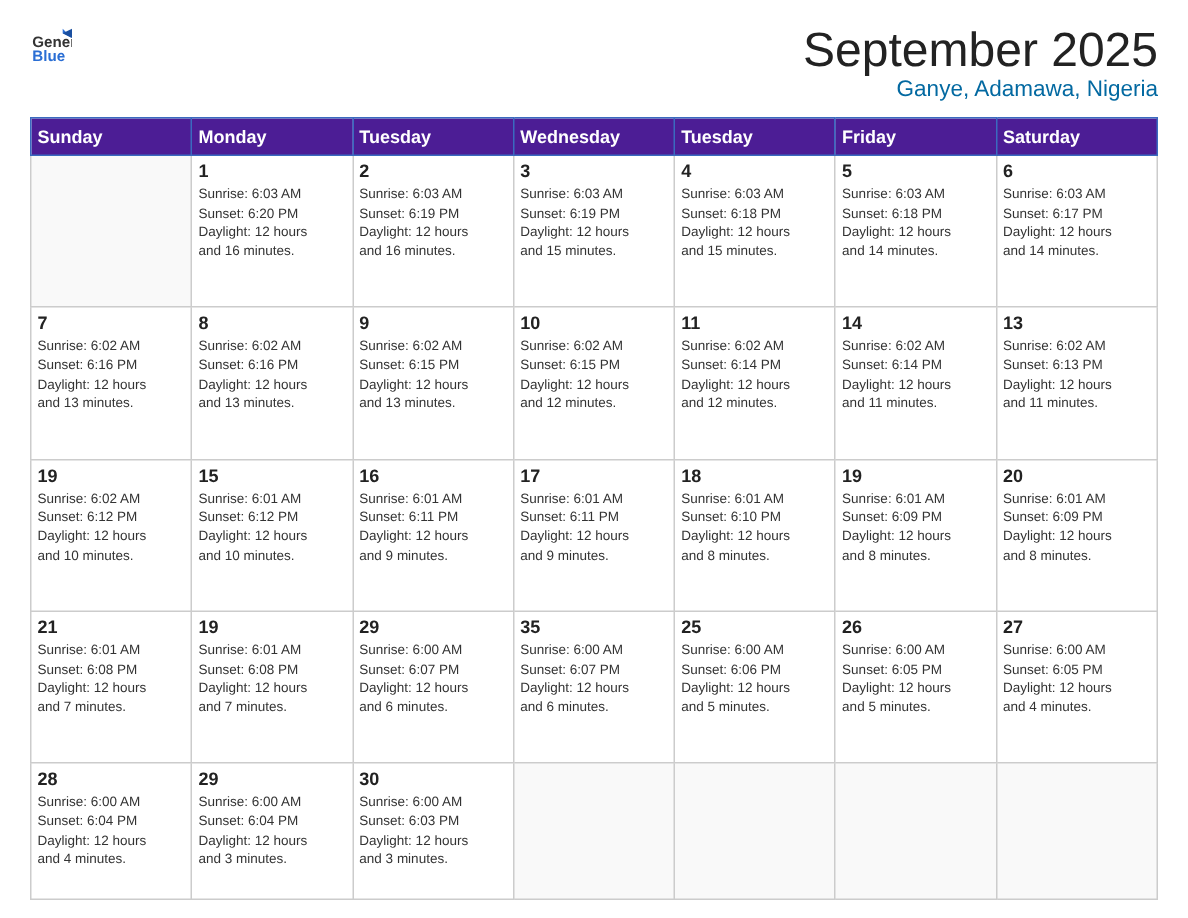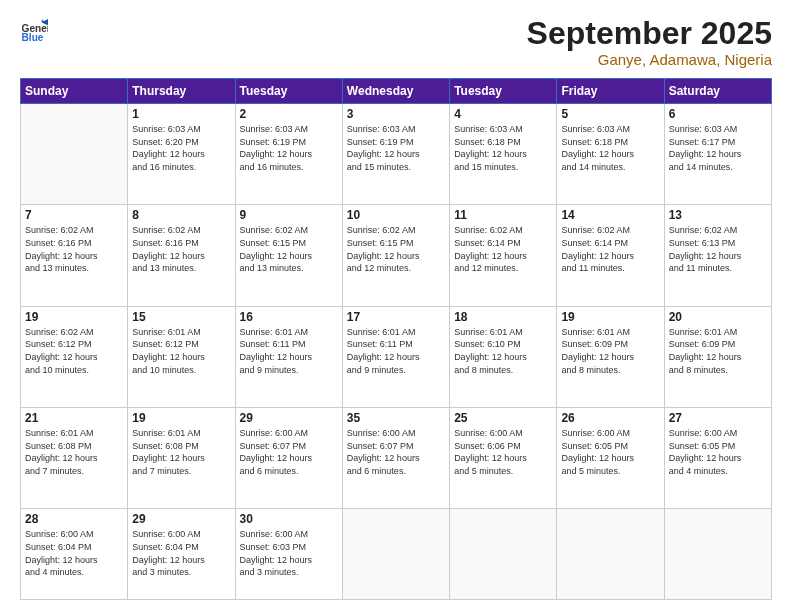--- a/index.html
+++ b/index.html
@@ -37,7 +37,7 @@
     }
     .title-month {
       font-size: 32px;
-      font-weight: bold;
+      font-weight: normal;
       color: #222;
       line-height: 1.1;
     }

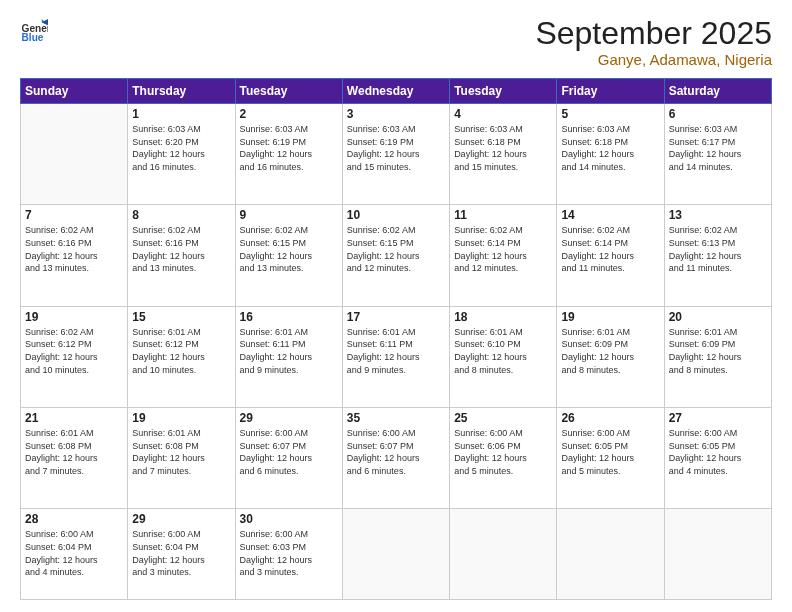--- a/index.html
+++ b/index.html
@@ -43,7 +43,7 @@
     }
     .title-location {
       font-size: 15px;
-      color: #a16207;
+      color: #0369a1;
       text-align: right;
     }
     .calendar {

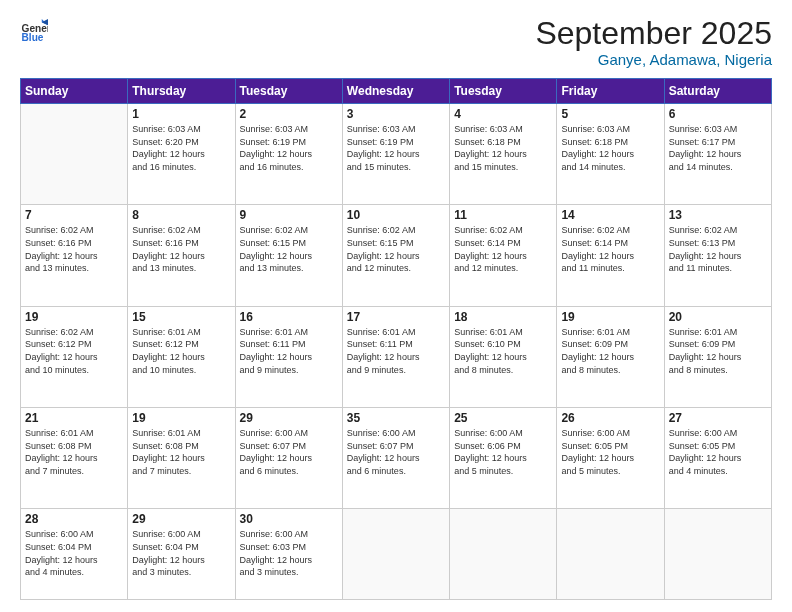--- a/index.html
+++ b/index.html
@@ -112,7 +112,7 @@
     <thead>
       <tr>
         <th>Sunday</th>
-        <th>Thursday</th>
+        <th>Monday</th>
         <th>Tuesday</th>
         <th>Wednesday</th>
         <th>Tuesday</th>

